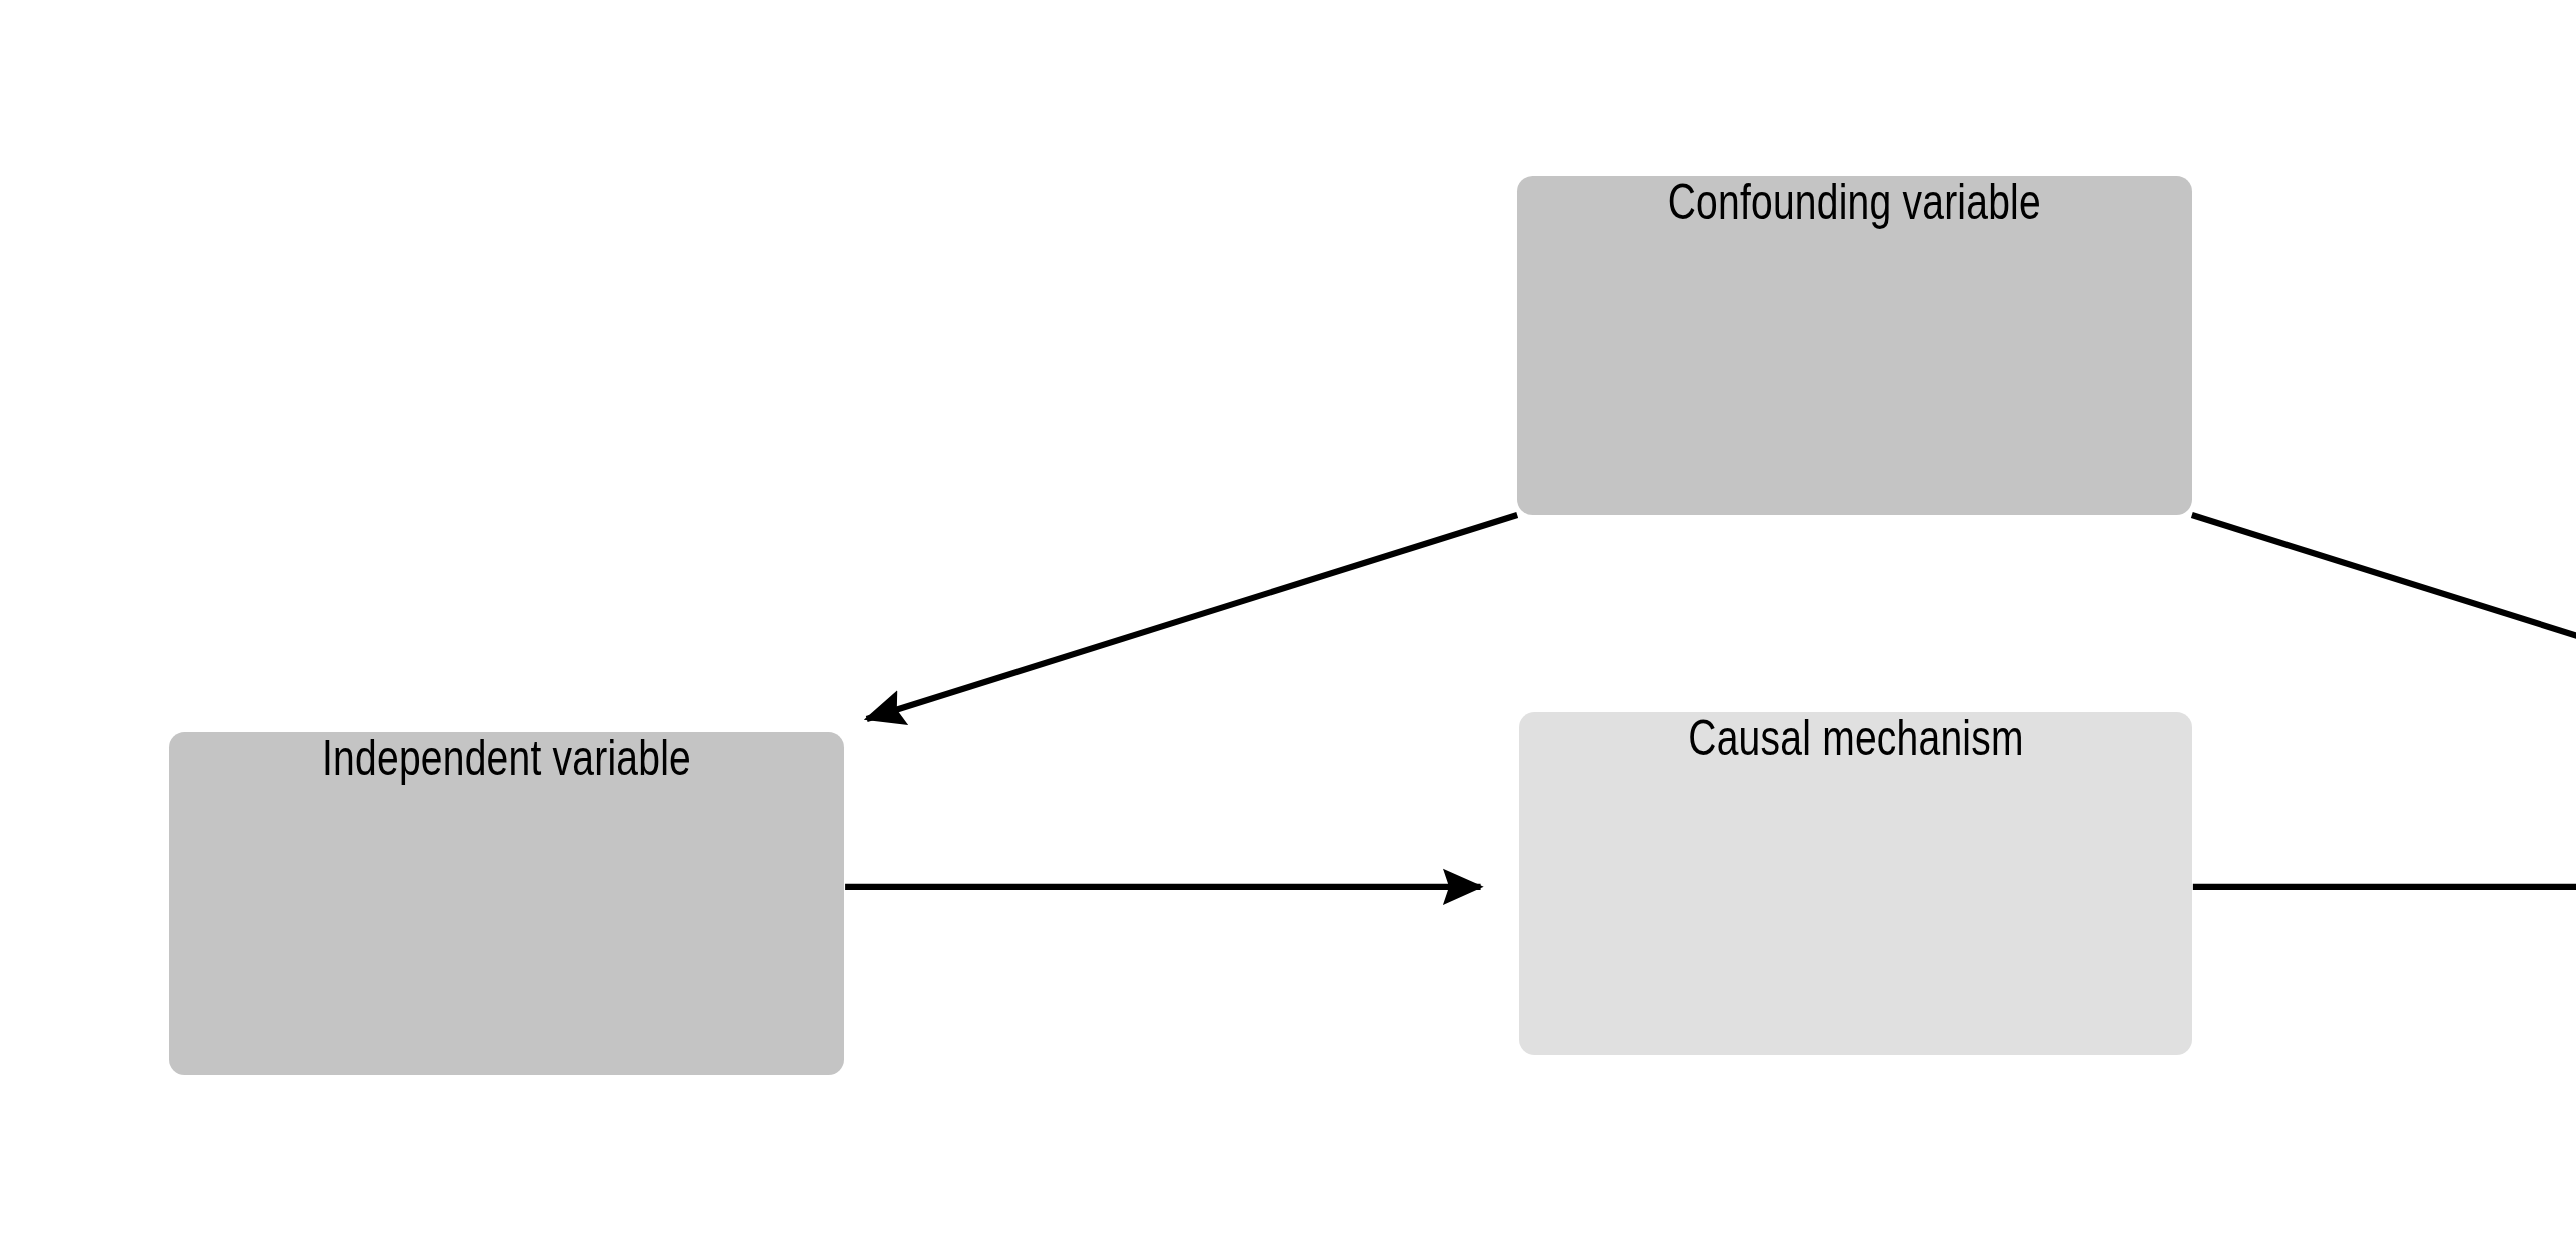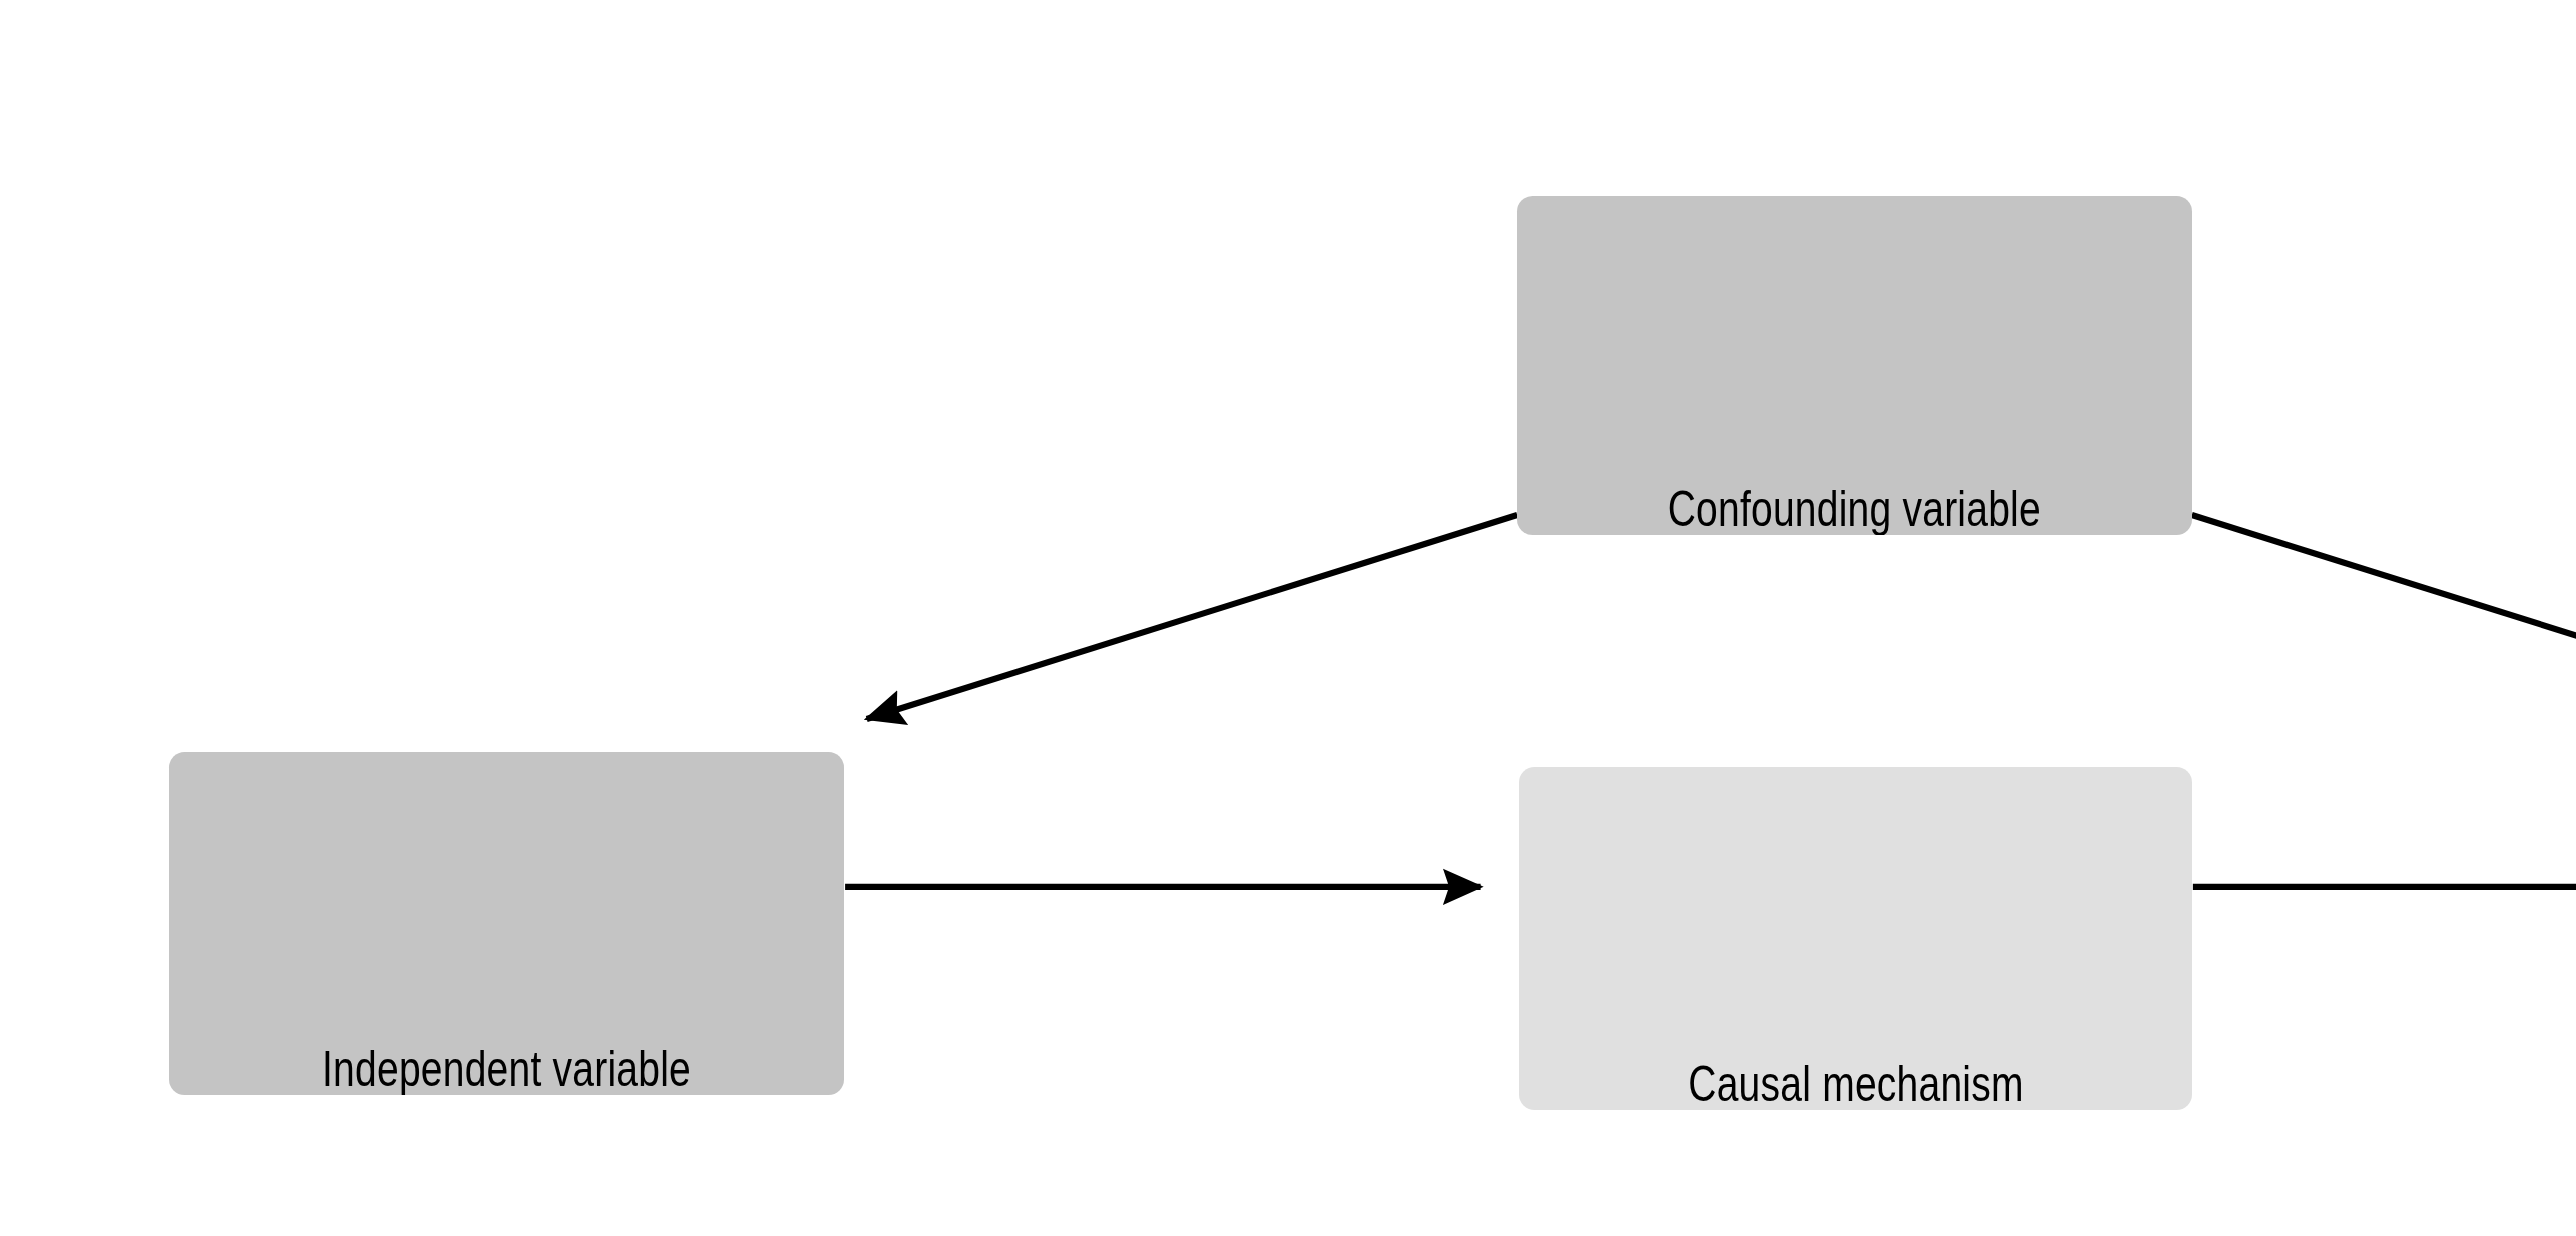--- a/index.html
+++ b/index.html
@@ -33,10 +33,9 @@
     box-sizing: border-box;
     border-radius: 15.5px;
     display: flex;
-    align-items: flex-end;
+    align-items: flex-start;
     justify-content: center;
     overflow: hidden;
-    margin-top: 20px;
   }
   .node-label {
     font-size: 50px;

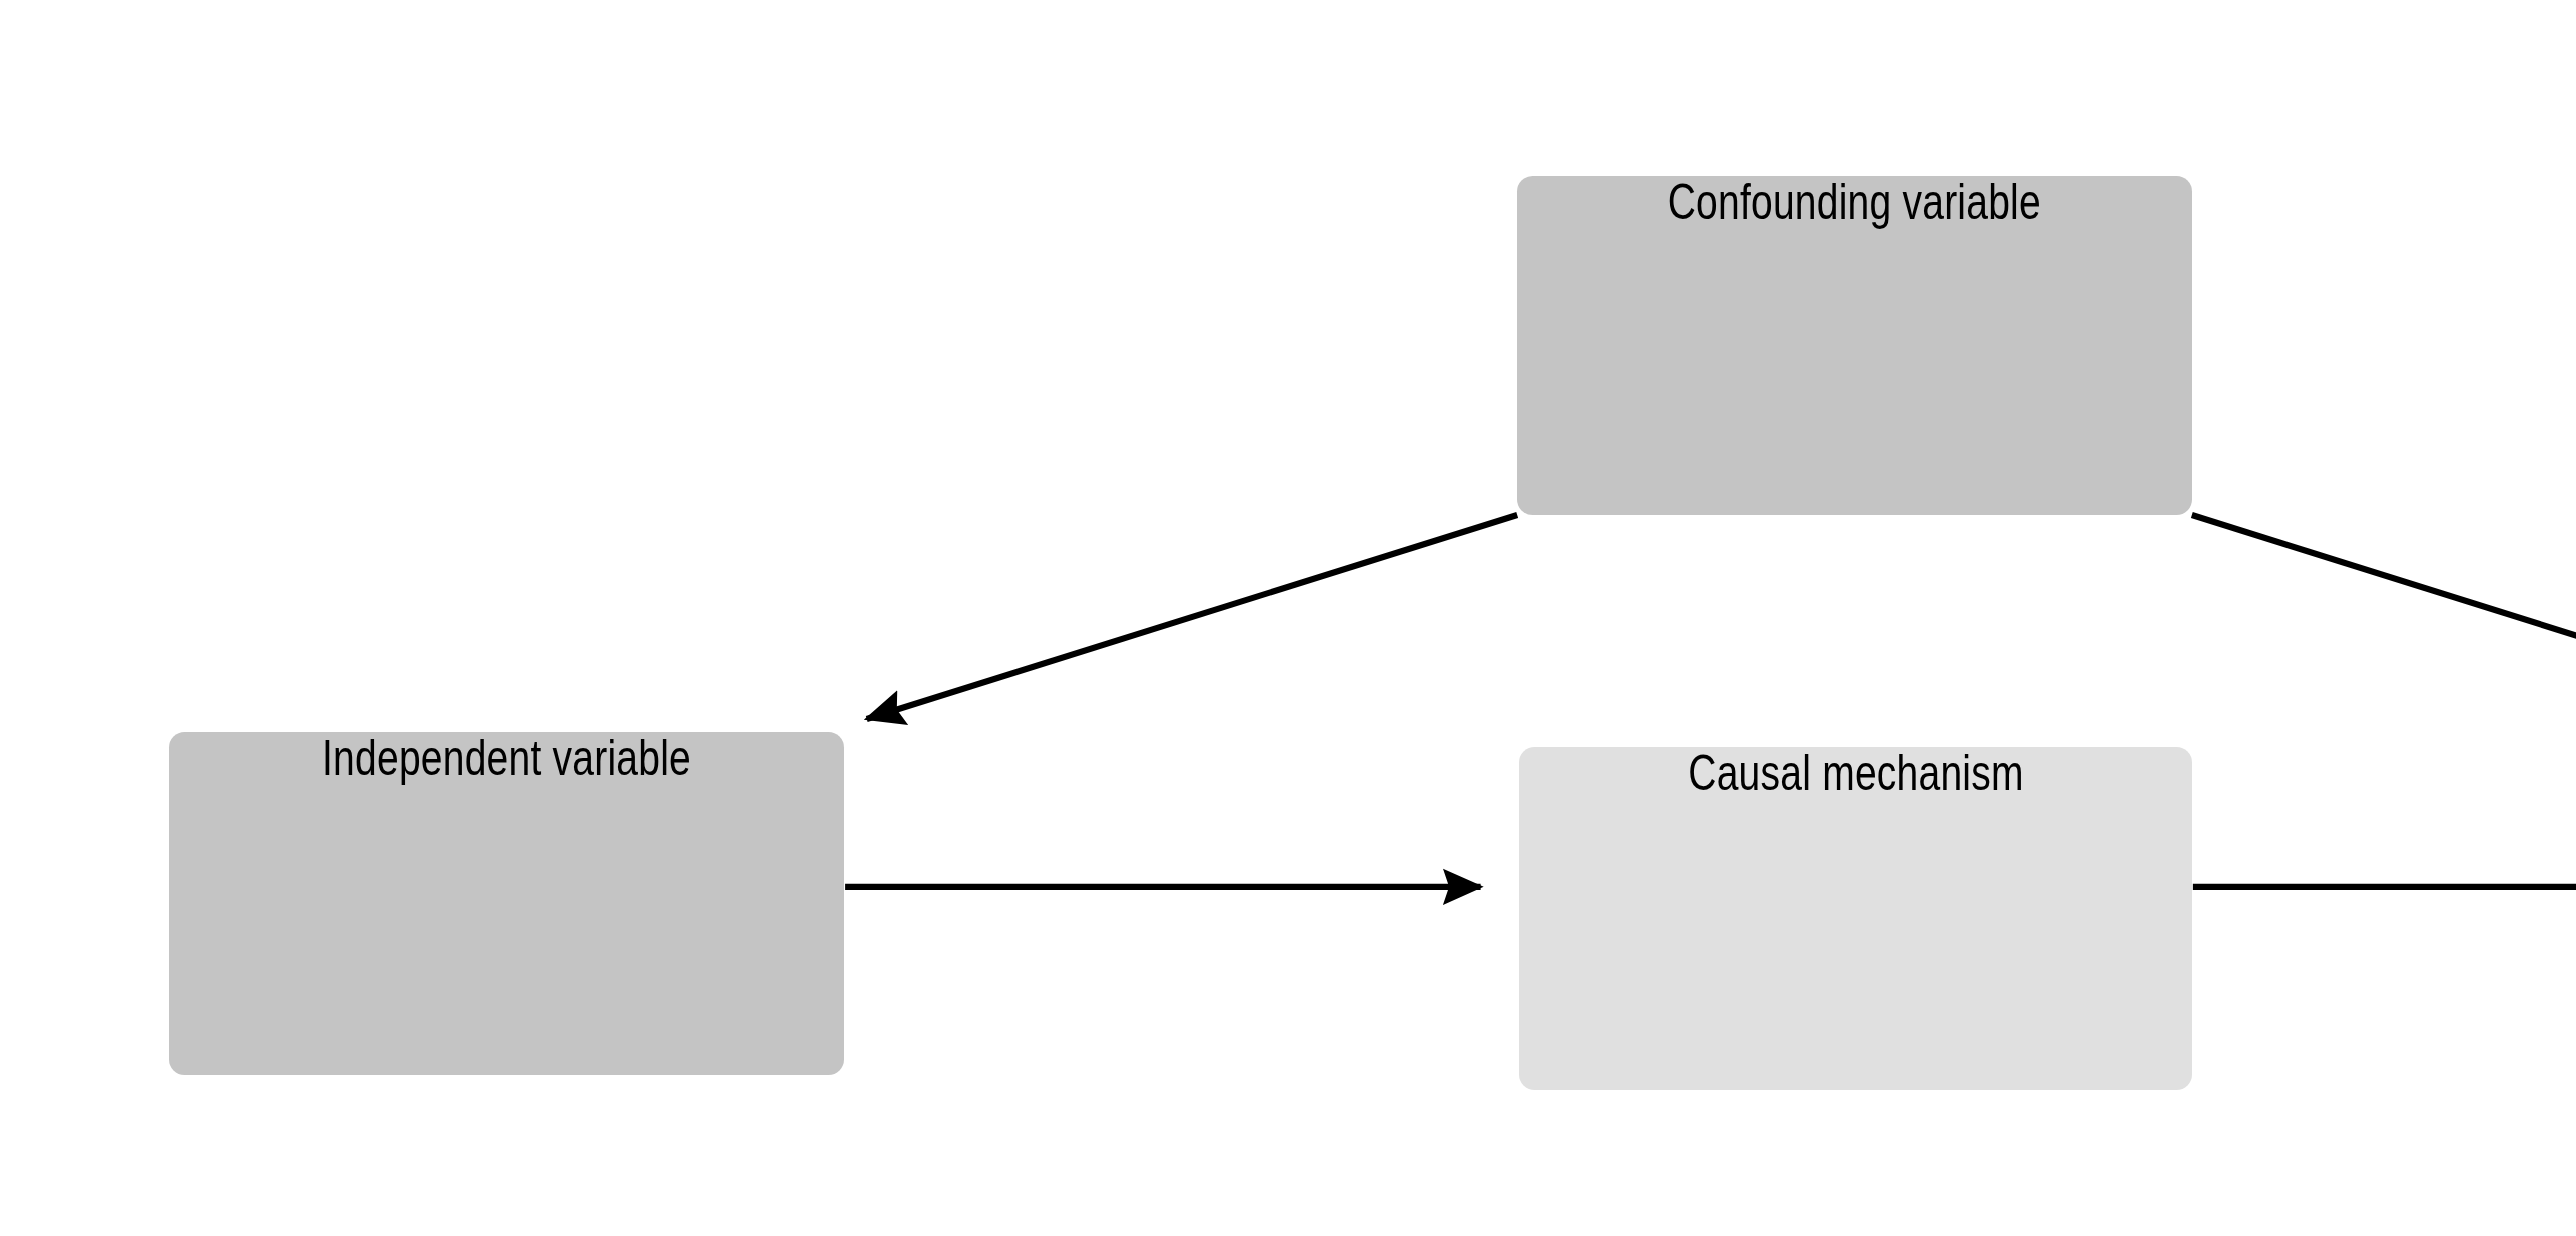--- a/index.html
+++ b/index.html
@@ -89,7 +89,7 @@
     <span class="node-label">Independent variable</span>
   </div>
 
-  <div class="node" id="node-causal" style="left: 1519px; top: 747px; width: 673px; height: 343px; background: rgb(224, 224, 224); border-radius: 15.5px;">
+  <div class="node" id="node-causal" style="left: 1519px; top: 712px; width: 673px; height: 343px; background: rgb(224, 224, 224); border-radius: 15.5px;">
     <span class="node-label">Causal mechanism</span>
   </div>
 

